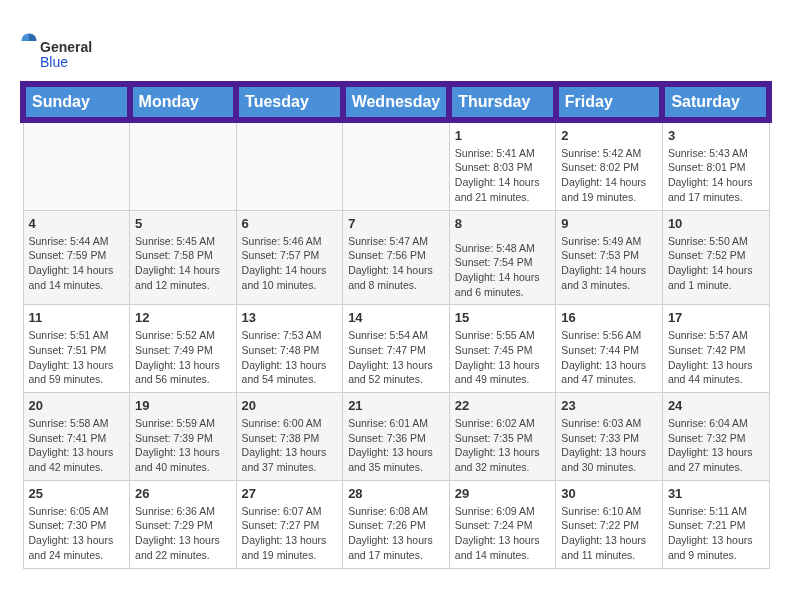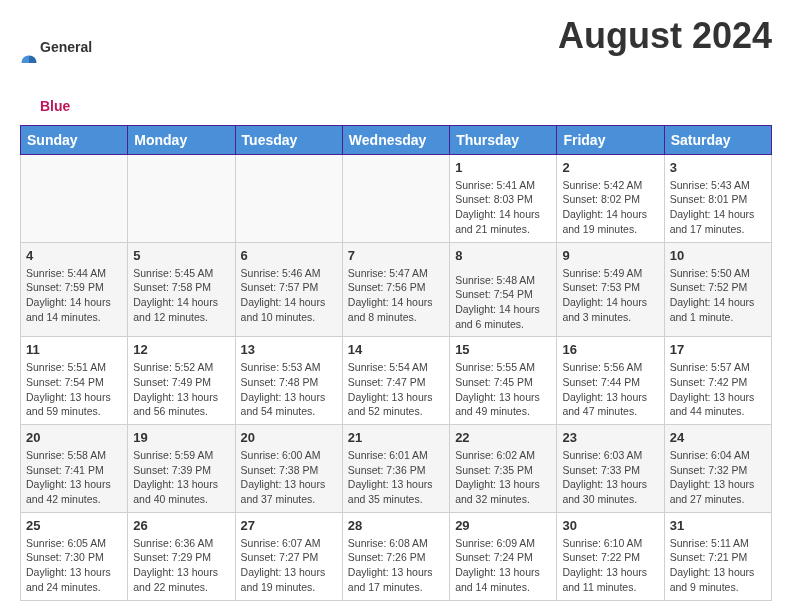--- a/index.html
+++ b/index.html
@@ -96,7 +96,6 @@
     </div>
   </div>
   <div class="title-section">
-    <div class="main-title">August 2024</div>
   </div>
 </div>
 

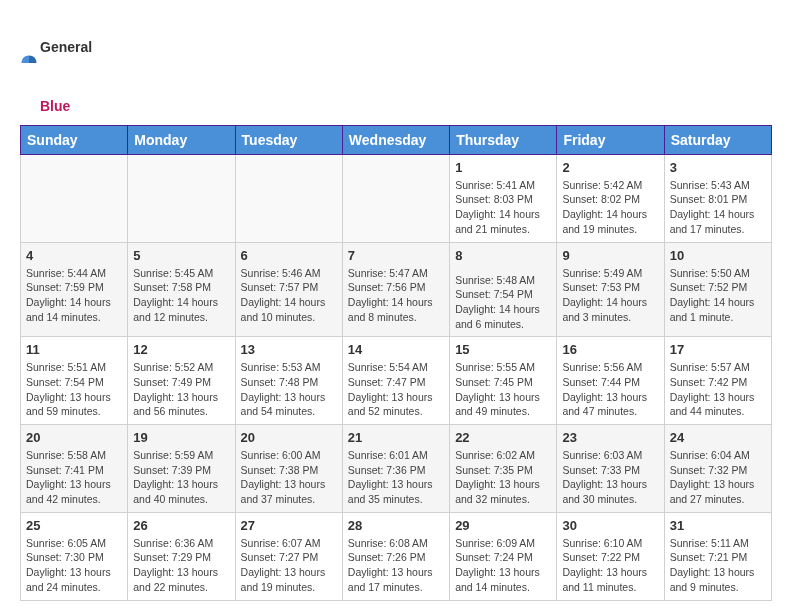--- a/index.html
+++ b/index.html
@@ -92,7 +92,7 @@
     </div>
     <div>
       <div style="font-size:14px;font-weight:bold;color:#333;line-height:1.1;margin-top:24px;">General</div>
-      <div style="font-size:14px;font-weight:bold;color:#be185d;line-height:1.1;margin-top:44px;">Blue</div>
+      <div style="font-size:14px;font-weight:normal;color:#1d4ed8;line-height:1.1;">Blue</div>
     </div>
   </div>
   <div class="title-section">

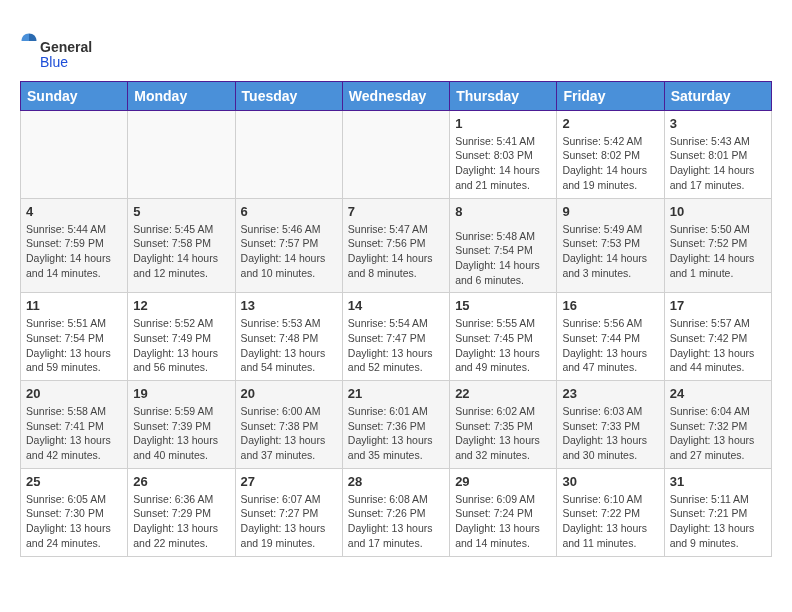--- a/index.html
+++ b/index.html
@@ -48,9 +48,9 @@
       color: #fff;
       text-align: left;
       padding: 6px 6px;
-      font-size: 14px;
+      font-size: 16px;
       font-weight: bold;
-      border: 1px solid #4c1d95;
+      border: 6px solid #4c1d95;
     }
     tbody tr td {
       border: 1px solid #d0d0d0;

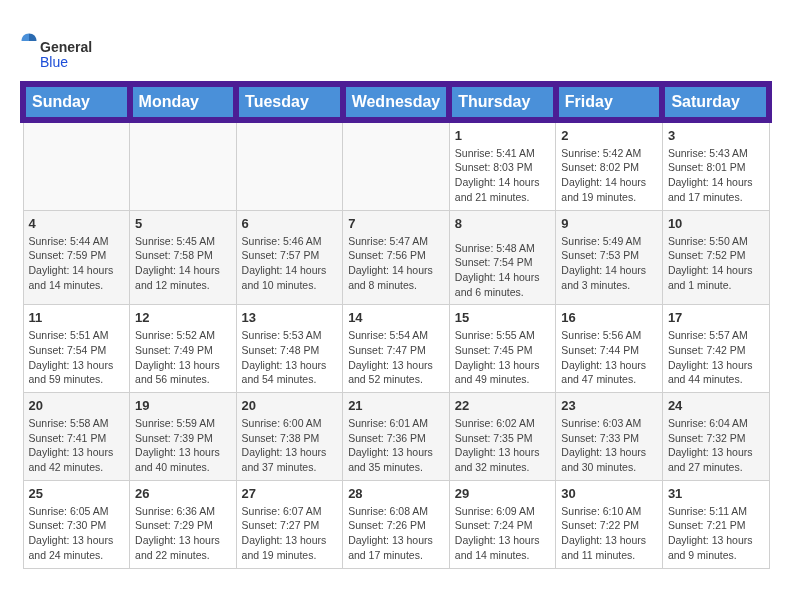--- a/index.html
+++ b/index.html
@@ -194,7 +194,7 @@
         <td>
           <span class="day-num">11</span>
           <div class="day-info" style="white-space: pre-line;">Sunrise: 5:51 AM
-Sunset: 7:54 PM
+Sunset: 7:51 PM
 Daylight: 13 hours
 and 59 minutes.</div>
         </td>

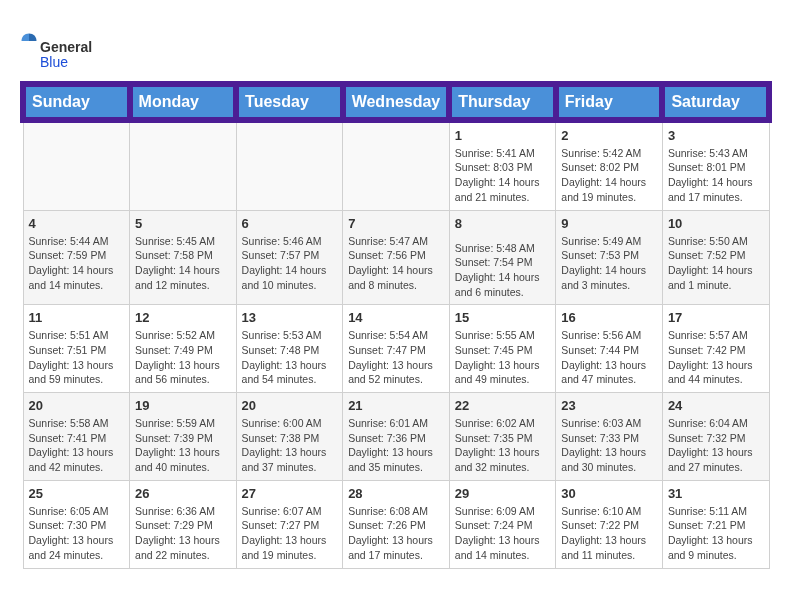--- a/index.html
+++ b/index.html
@@ -207,7 +207,7 @@
         </td>
         <td>
           <span class="day-num">13</span>
-          <div class="day-info" style="white-space: pre-line;">Sunrise: 5:53 AM
+          <div class="day-info" style="white-space: pre-line;">Sunrise: 7:53 AM
 Sunset: 7:48 PM
 Daylight: 13 hours
 and 54 minutes.</div>

